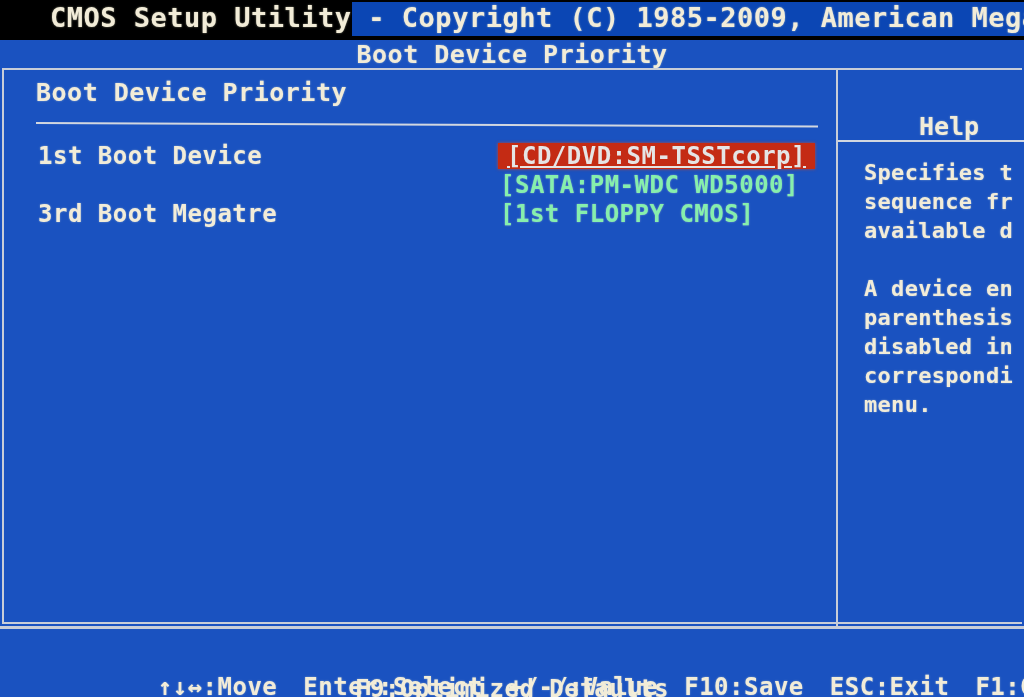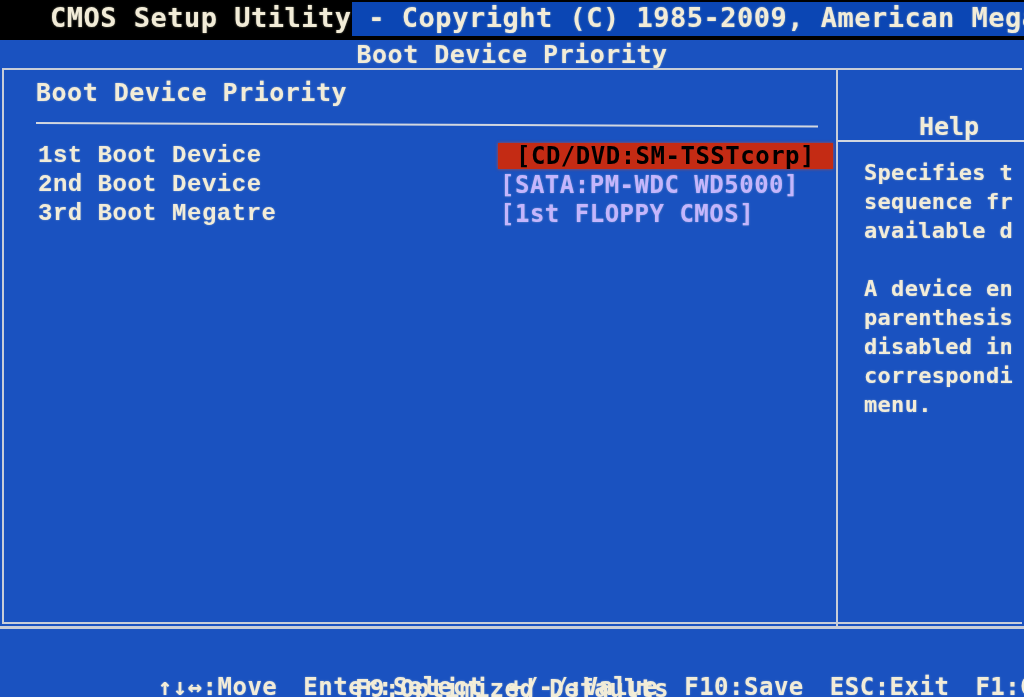--- a/index.html
+++ b/index.html
@@ -125,7 +125,6 @@
     white-space: pre;
     letter-spacing: 0.5px;
     text-shadow: 0 0 2px rgba(255,255,220,0.45);
-    font-family: Liberation Mono, monospace;
   }
   .boot-value {
     position: absolute;

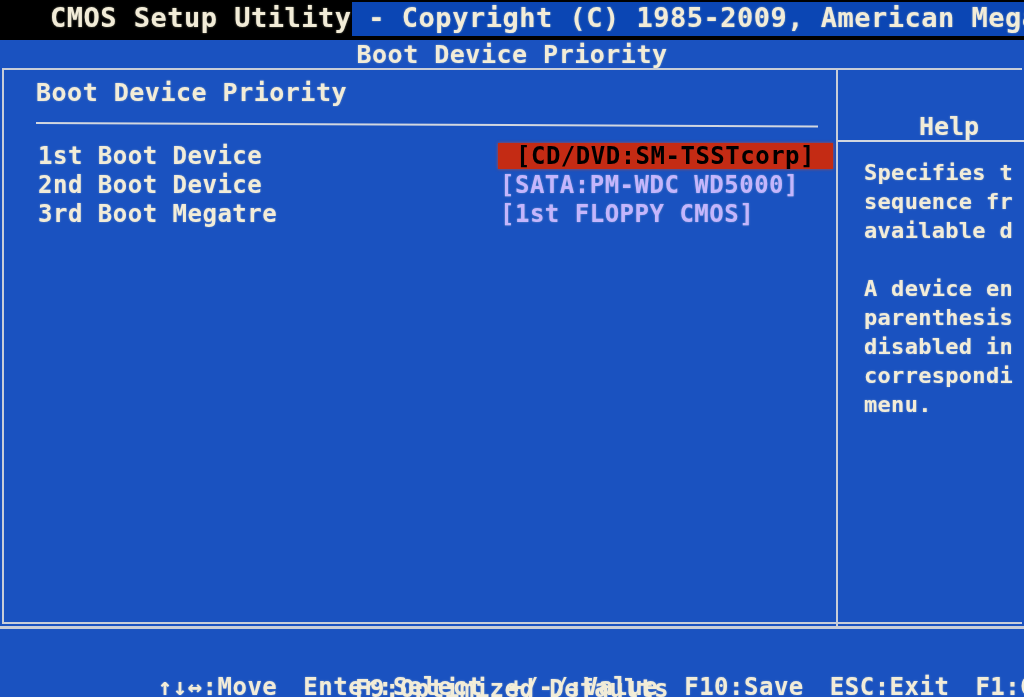--- a/index.html
+++ b/index.html
@@ -139,11 +139,12 @@
   }
   .boot-value.selected {
     background: #c42b14;
-    color: #000000;
-    padding: 0 18px;
+    color: #e5e5e5;
+    padding: 0 9px;
     left: 498px;
     box-shadow: 0 0 3px rgba(220,70,30,0.8);
     text-shadow: none;
+    text-decoration: underline;
   }
 
   

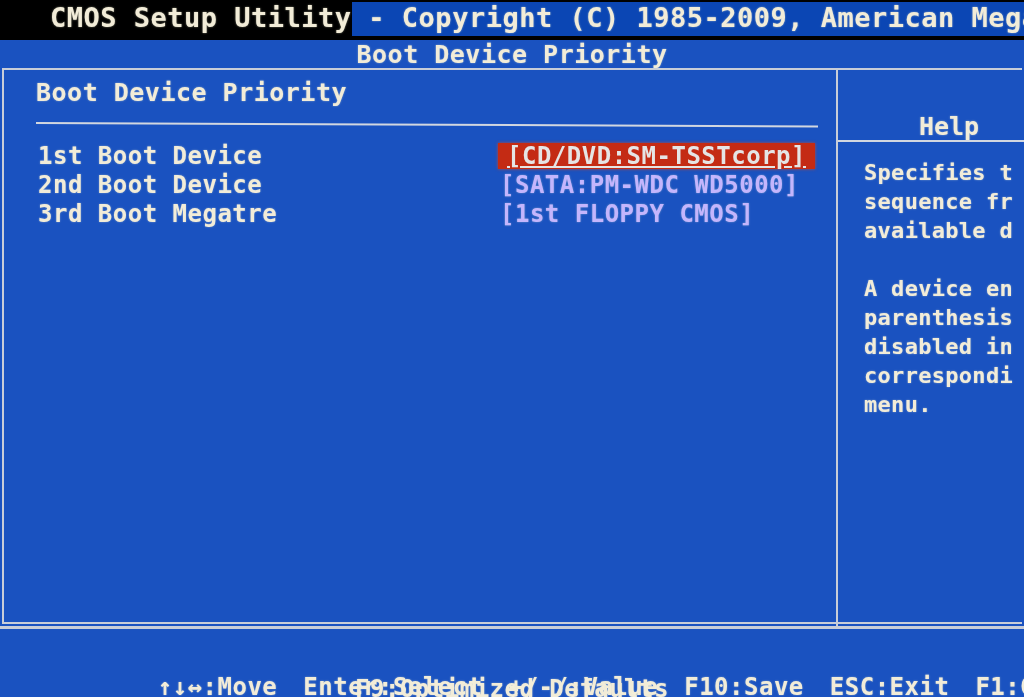--- a/index.html
+++ b/index.html
@@ -250,7 +250,6 @@
   </div>
 
   <div class="boot-row" style="top:172px">
-    <span class="boot-label">2nd Boot Device</span>
     <span class="boot-value">[SATA:PM-WDC WD5000]</span>
   </div>
 

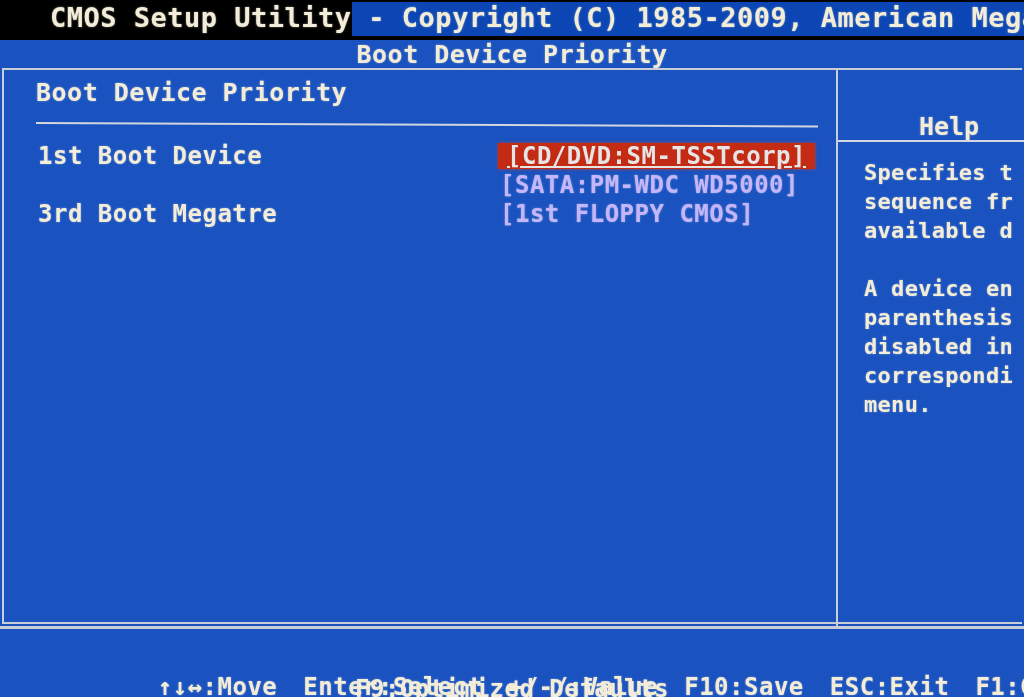--- a/index.html
+++ b/index.html
@@ -132,7 +132,7 @@
     font-size: 24px;
     line-height: 26px;
     font-weight: bold;
-    color: #c4b5fd;
+    color: #86efac;
     white-space: pre;
     letter-spacing: 0.5px;
     text-shadow: 0 0 2px rgba(255,255,220,0.45);

